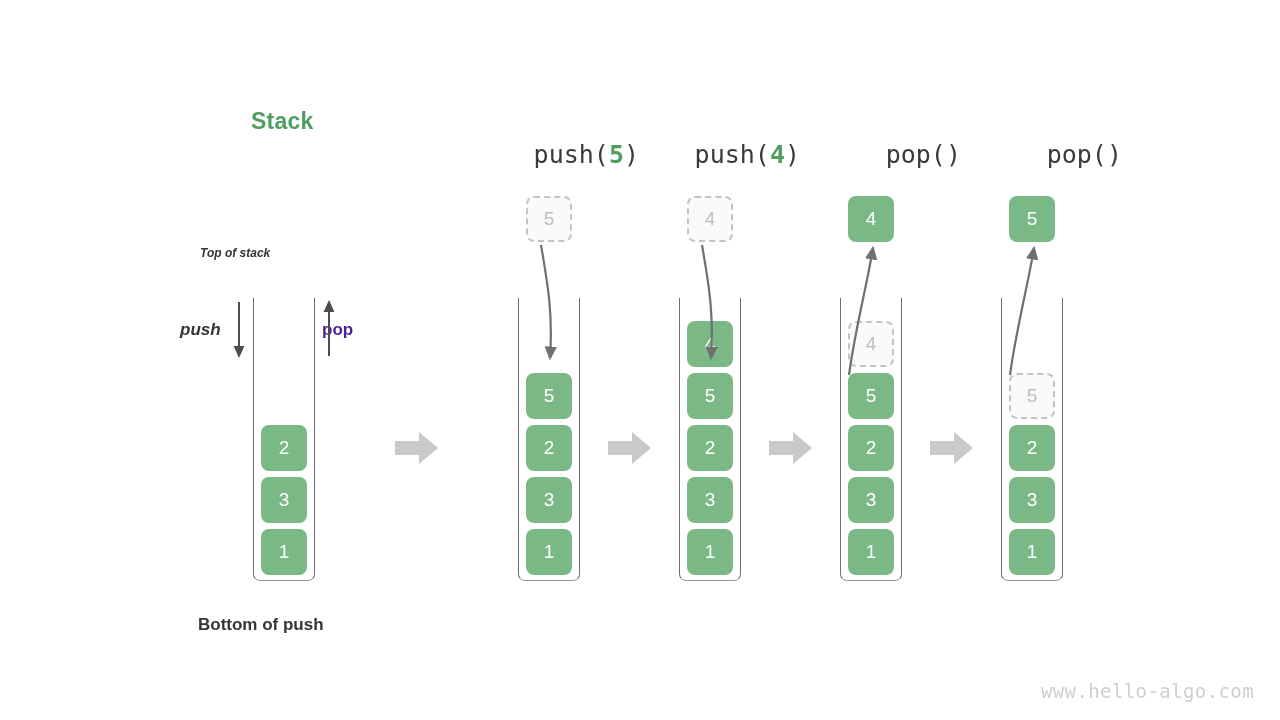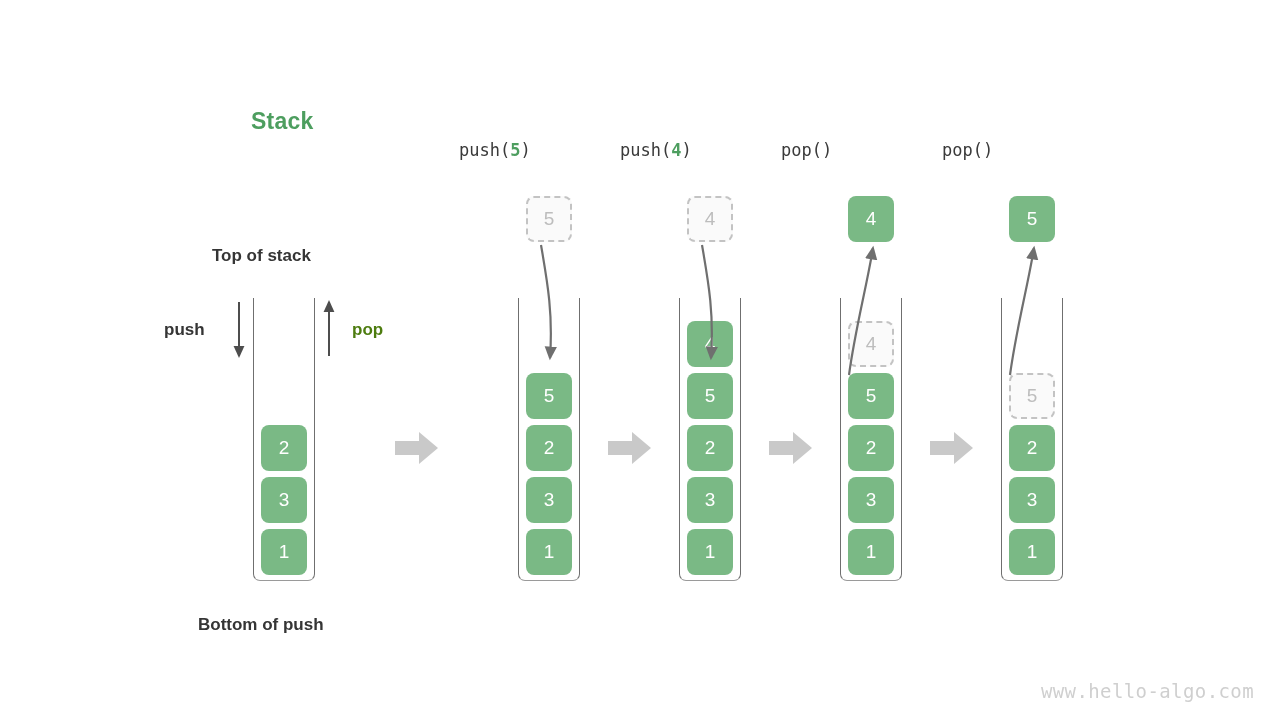--- a/index.html
+++ b/index.html
@@ -68,9 +68,9 @@
     position: absolute;
     top: 140px;
     width: 180px;
-    text-align: left;
+    text-align: right;
     font-family: "DejaVu Sans Mono", "Liberation Mono", monospace;
-    font-size: 17px;
+    font-size: 25px;
     color: #3a3a3a;
     white-space: nowrap;
   }

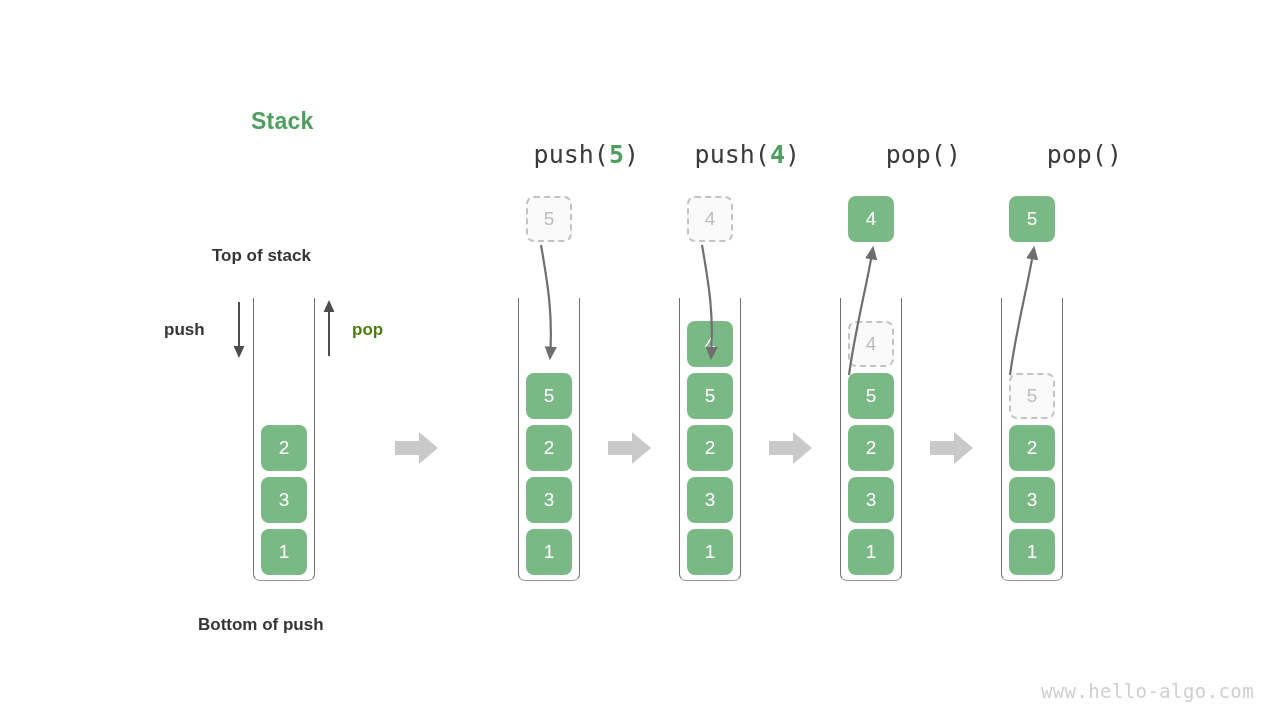--- a/index.html
+++ b/index.html
@@ -29,12 +29,13 @@
   }
   .label-top {
     position: absolute;
-    left: 212px;
+    left: 200px;
     top: 246px;
-    font-size: 17px;
+    font-size: 12px;
     font-weight: bold;
     color: #353535;
     white-space: nowrap;
+    font-style: italic;
   }
   .label-bottom {
     position: absolute;

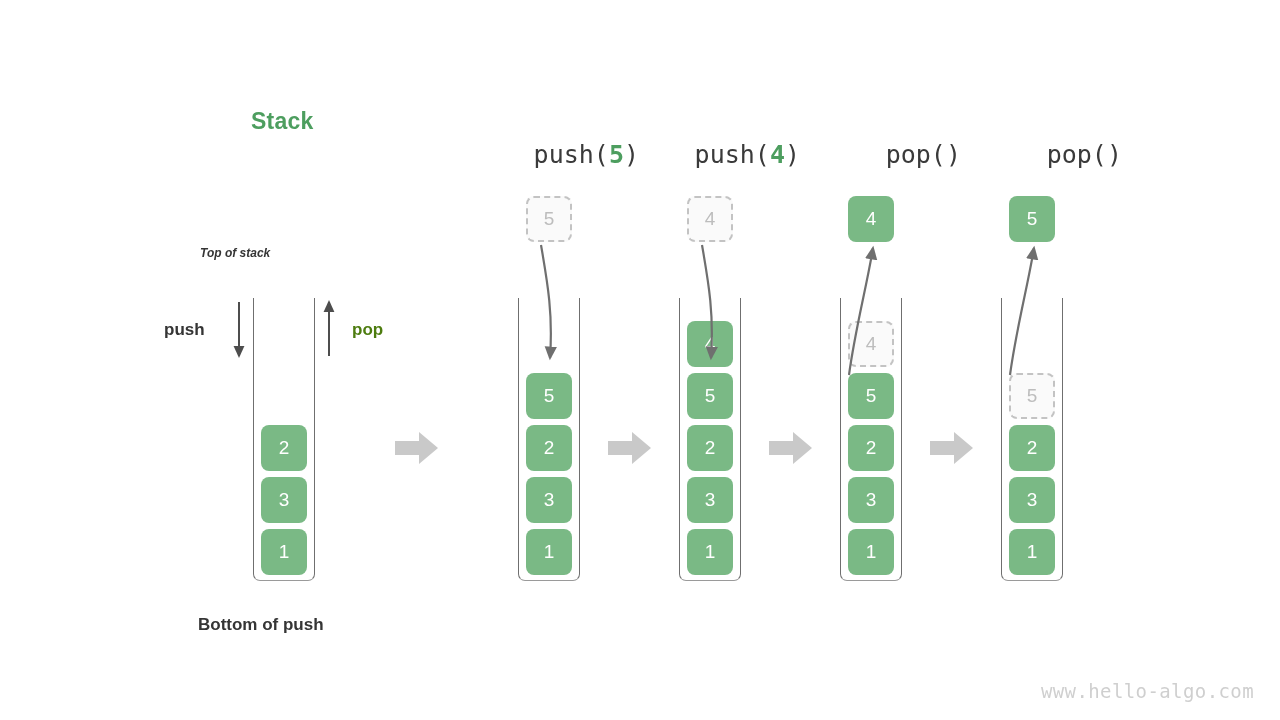--- a/index.html
+++ b/index.html
@@ -48,12 +48,13 @@
   }
   .label-push {
     position: absolute;
-    left: 164px;
+    left: 180px;
     top: 320px;
     font-size: 17px;
     font-weight: bold;
     color: #353535;
     white-space: nowrap;
+    font-style: italic;
   }
   .label-pop {
     position: absolute;

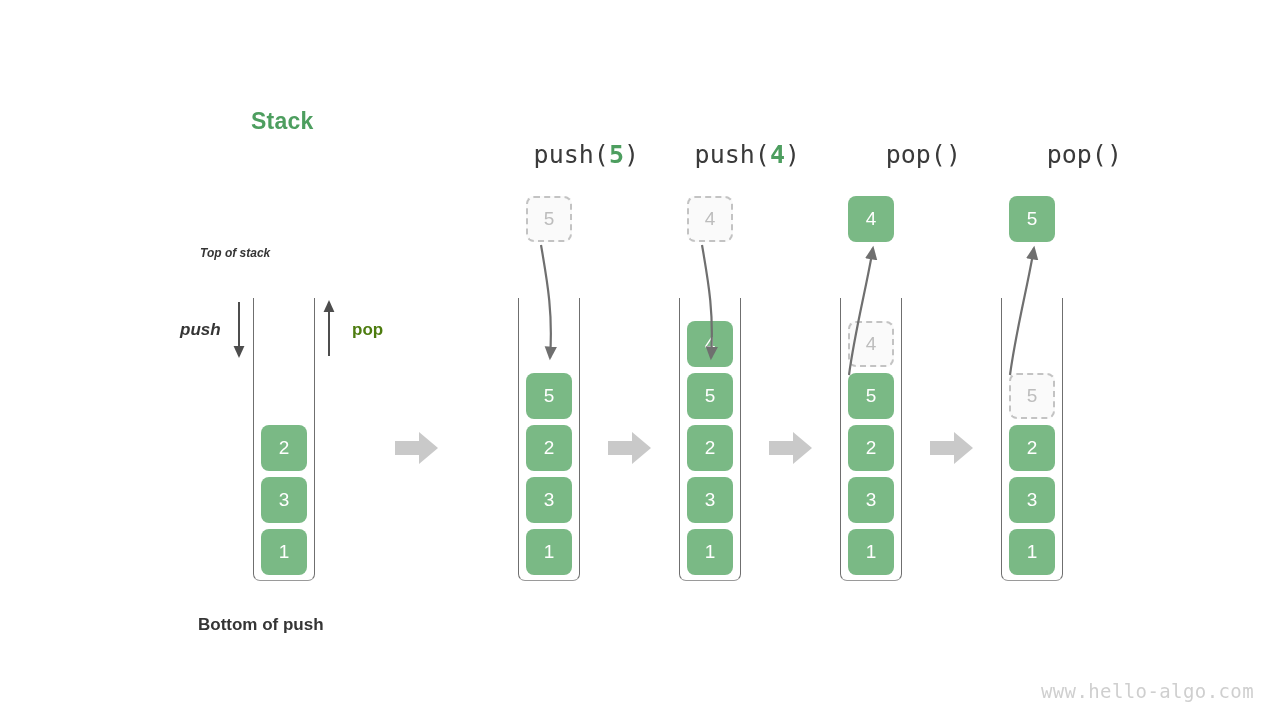--- a/index.html
+++ b/index.html
@@ -58,11 +58,11 @@
   }
   .label-pop {
     position: absolute;
-    left: 352px;
+    left: 322px;
     top: 320px;
     font-size: 17px;
     font-weight: bold;
-    color: #4d7c0f;
+    color: #4c1d95;
     white-space: nowrap;
   }
 

